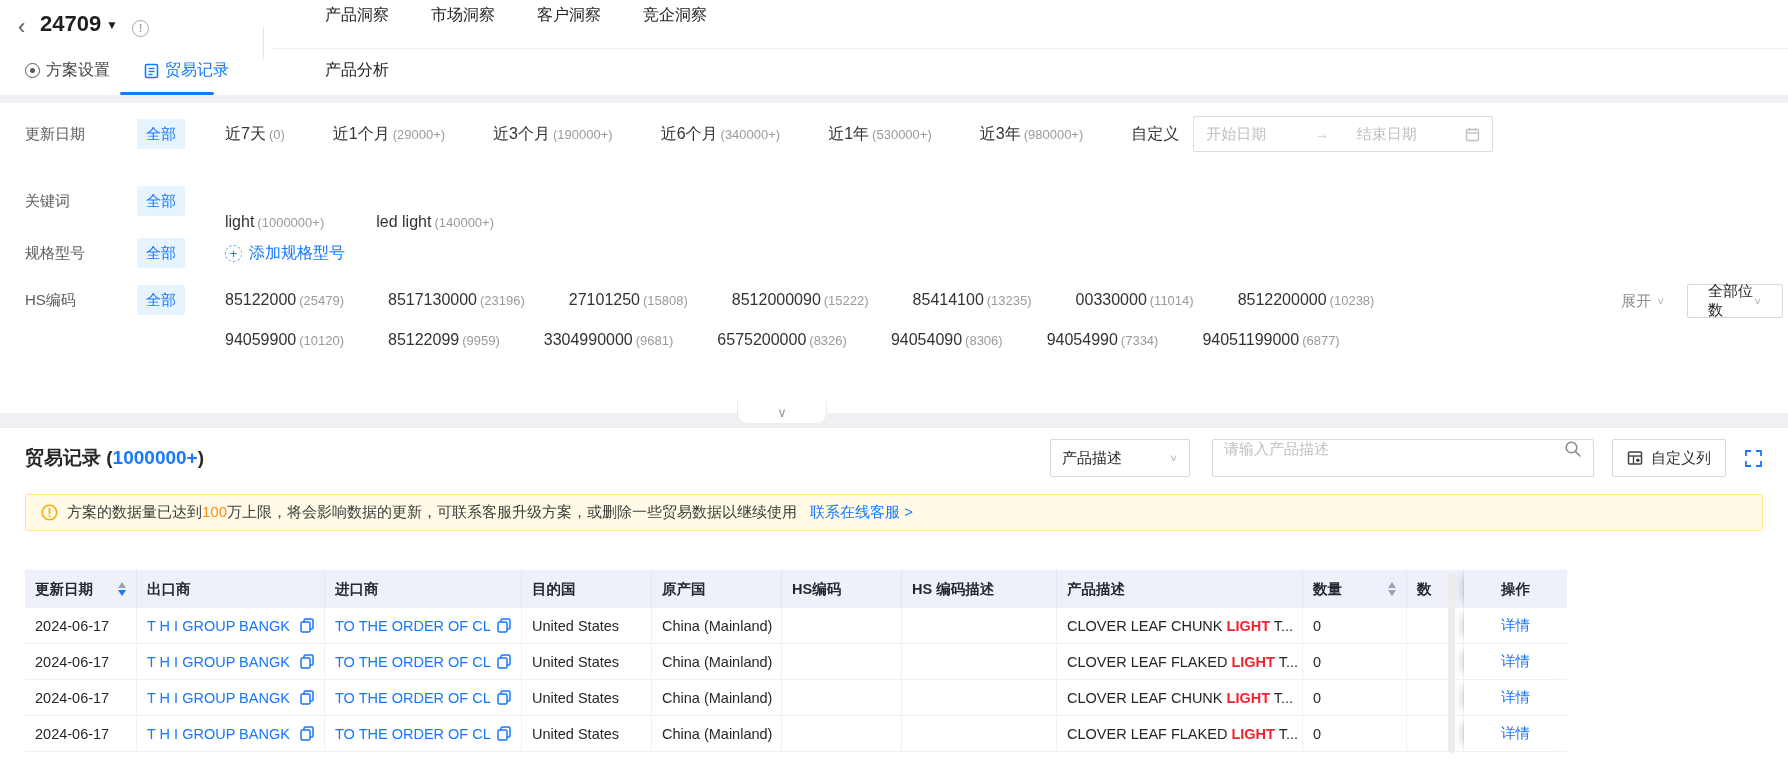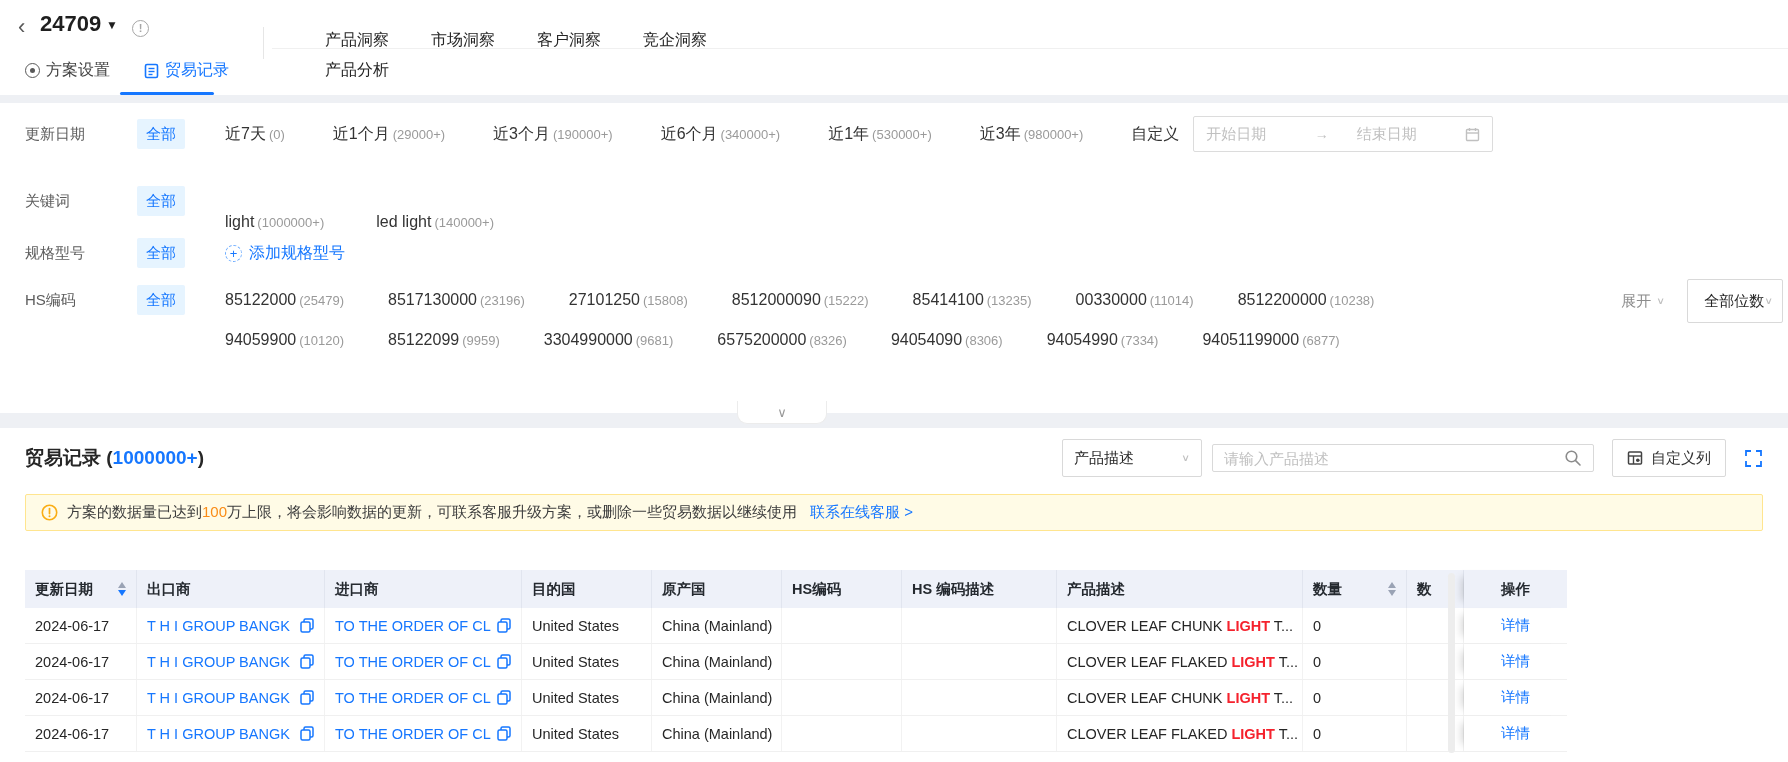--- a/index.html
+++ b/index.html
@@ -14,7 +14,7 @@
   .plan-caret { position:absolute; left:106px; top:18px; font-size:12px; color:#1f1f1f; }
   .info-badge { position:absolute; left:132px; top:20px; width:17px; height:17px; border:1.5px solid #a6a6a6; border-radius:50%; color:#a6a6a6; font-size:11px; font-weight:700; text-align:center; line-height:14px; }
   .v-div { position:absolute; left:263px; top:27px; width:1px; height:32px; background:#e6e6e6; }
-  .nav-tabs { position:absolute; left:325px; top:30px; display:flex; gap:42px; }
+  .nav-tabs { position:absolute; left:325px; top:5px; display:flex; gap:42px; }
   .nav-tab { font-size:16px; color:#262626; cursor:pointer; }
   .top-rule { position:absolute; left:272px; top:48px; right:0; height:1px; background:#f0f0f0; }
   .sub-tab { position:absolute; left:325px; top:60px; font-size:16px; color:#262626; cursor:pointer; }

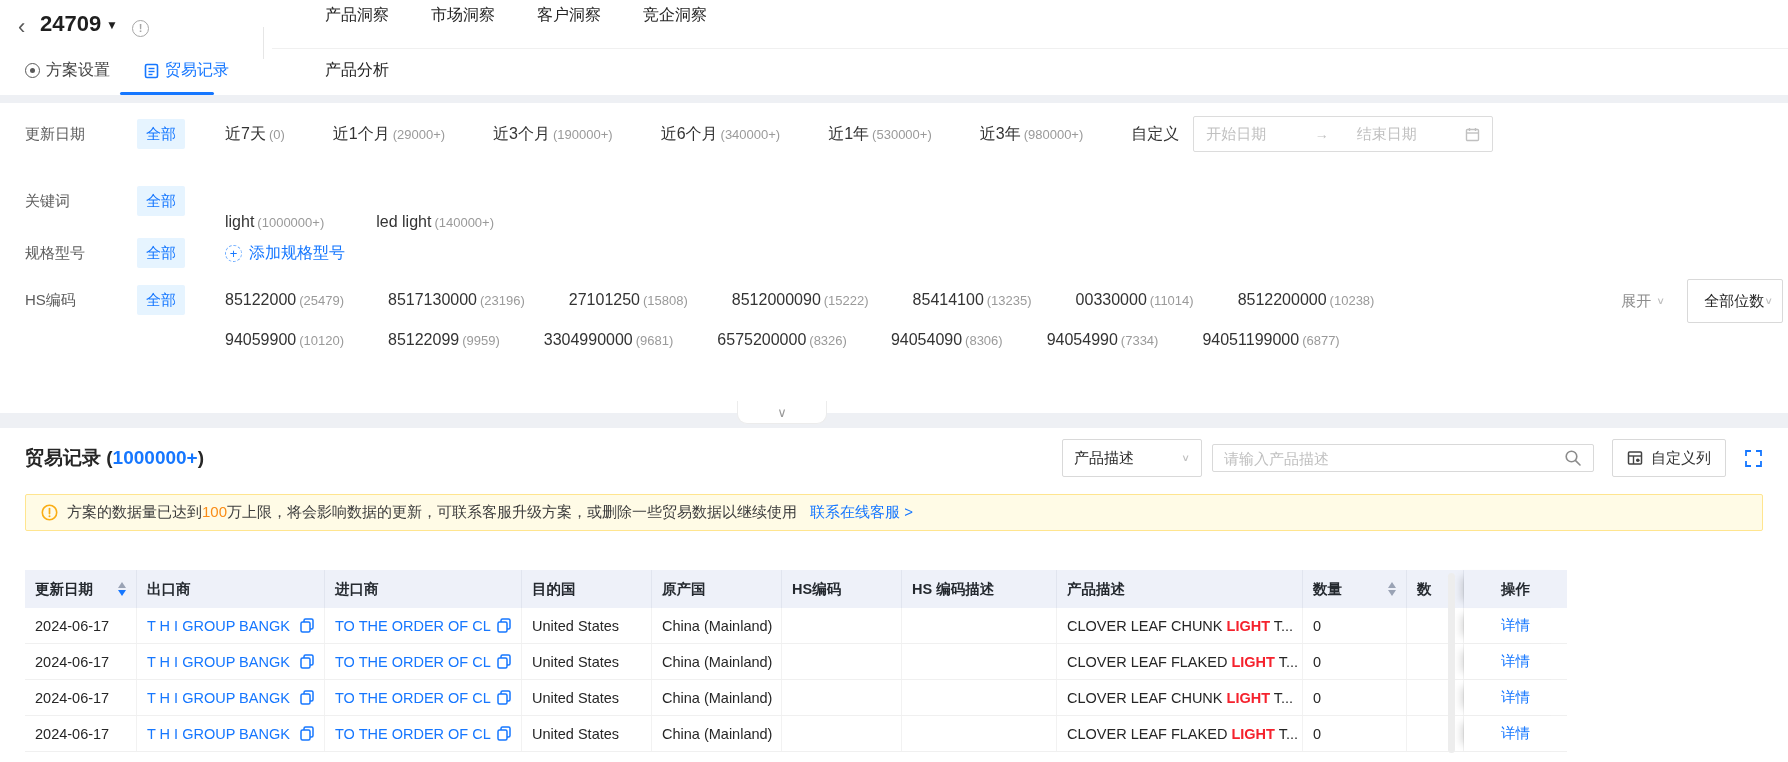--- a/index.html
+++ b/index.html
@@ -42,7 +42,7 @@
   .plus-dashed { width:17px; height:17px; border:1px dashed #69aaff; border-radius:50%; color:#1677ff; font-size:13px; line-height:15px; text-align:center; }
   .hs-right { position:absolute; right:0; top:0; height:36px; display:flex; align-items:center; gap:22px; }
   .expand-toggle { display:flex; align-items:center; gap:5px; color:#8c8c8c; font-size:15px; cursor:pointer; }
-  .digit-select { width:96px; height:44px; border:1px solid #d9d9d9; border-radius:2px; display:flex; align-items:center; justify-content:flex-end; padding:0 9px; font-size:15px; color:#262626; background:#fff; cursor:pointer; margin-right:5px; }
+  .digit-select { width:96px; height:34px; border:1px solid #d9d9d9; border-radius:2px; display:flex; align-items:center; justify-content:space-between; padding:0 20px; font-size:15px; color:#262626; background:#fff; cursor:pointer; margin-right:5px; }
   .chev { color:#bfbfbf; font-size:12px; transform:scaleY(.8); }
   .collapse-tab { position:absolute; left:737px; top:401px; width:90px; height:23px; background:#fff; border:1px solid #ececec; border-top:none; border-radius:0 0 10px 10px; display:flex; align-items:center; justify-content:center; color:#999; font-size:13px; cursor:pointer; }
 

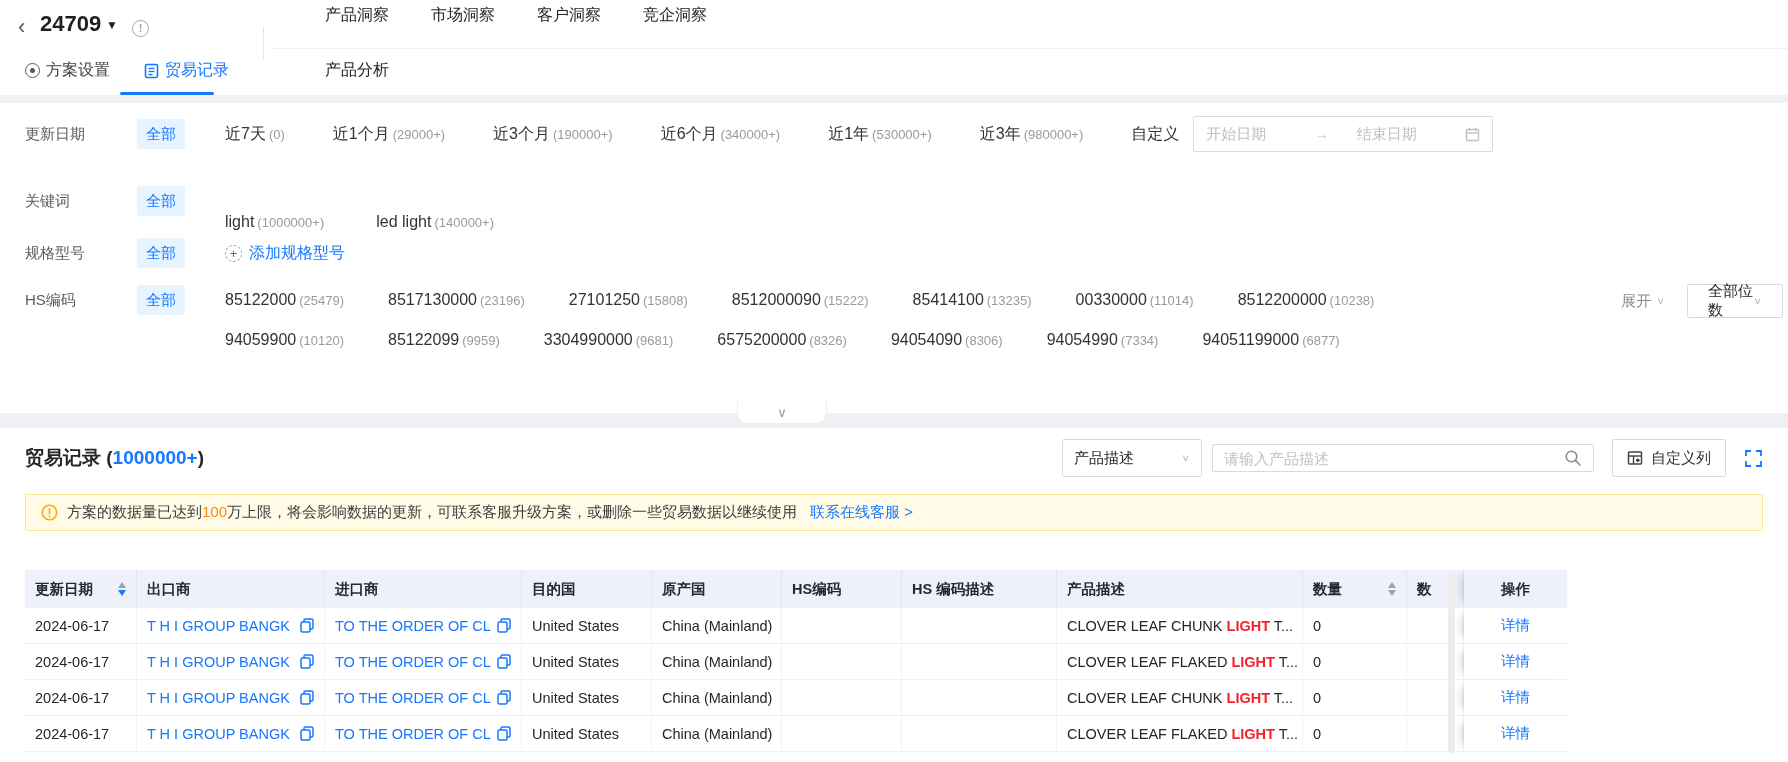--- a/index.html
+++ b/index.html
@@ -52,7 +52,7 @@
   .rec-title .cnt-blue { color:#1677ff; font-weight:700; }
   .search-cluster { position:absolute; right:25px; top:11px; display:flex; align-items:center; }
   .sel-box { width:140px; height:38px; border:1px solid #d9d9d9; border-radius:2px; display:flex; align-items:center; justify-content:space-between; padding:0 11px; font-size:15px; color:#262626; background:#fff; cursor:pointer; }
-  .search-box { width:382px; height:28px; border:1px solid #d9d9d9; border-radius:2px; margin-left:10px; display:flex; align-items:center; padding:0 11px; background:#fff; }
+  .search-box { width:382px; height:38px; border:1px solid #d9d9d9; border-radius:2px; margin-left:22px; display:flex; align-items:flex-start; padding:0 11px; background:#fff; }
   .search-box input { flex:1; border:none; outline:none; font-size:15px; color:#262626; font-family:inherit; background:transparent; }
   .search-box input::placeholder { color:#c0c0c0; }
   .btn-cols { height:38px; border:1px solid #d9d9d9; border-radius:2px; margin-left:18px; display:flex; align-items:center; gap:8px; padding:0 14px; font-size:15px; color:#333; background:#fff; cursor:pointer; }

